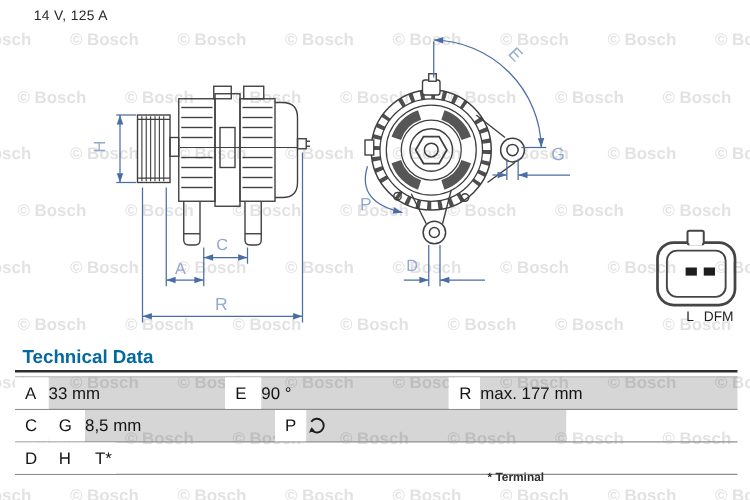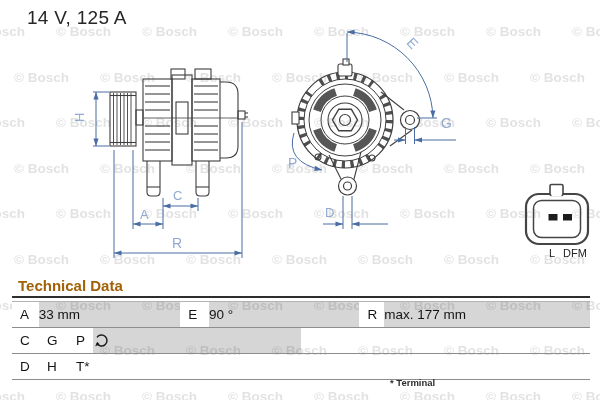--- a/index.html
+++ b/index.html
@@ -7,7 +7,7 @@
           font-family:"Liberation Sans",sans-serif;}
   .wm-layer{position:absolute;inset:0;z-index:1;overflow:hidden;pointer-events:none;}
   .wm{position:absolute;font-size:13.5px;font-weight:bold;color:rgba(60,60,60,0.15);white-space:nowrap;}
-  .title{position:absolute;left:27px;top:7px;z-index:2;font-size:19px;color:#262626;letter-spacing:.3px;}
+  .title{position:absolute;left:27px;top:7px;z-index:2;font-size:11px;color:#262626;letter-spacing:.3px;}
   svg.diagram{position:absolute;left:0;top:0;z-index:2;}
   .tech{position:absolute;left:12px;top:278px;width:578px;z-index:2;}
   .tech-heading{font-size:15px;font-weight:bold;color:#a16207;padding-left:6px;line-height:15px;}

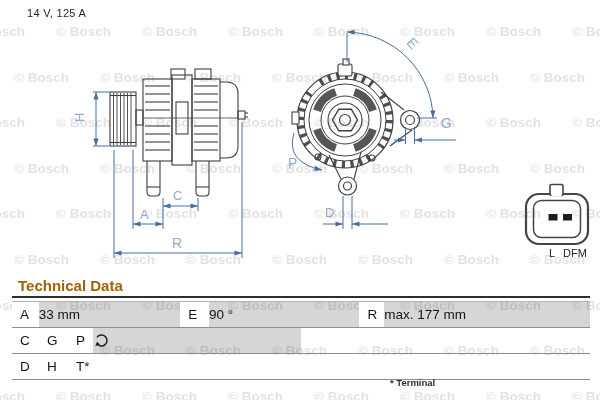--- a/index.html
+++ b/index.html
@@ -10,7 +10,7 @@
   .title{position:absolute;left:27px;top:7px;z-index:2;font-size:11px;color:#262626;letter-spacing:.3px;}
   svg.diagram{position:absolute;left:0;top:0;z-index:2;}
   .tech{position:absolute;left:12px;top:278px;width:578px;z-index:2;}
-  .tech-heading{font-size:15px;font-weight:bold;color:#a16207;padding-left:6px;line-height:15px;}
+  .tech-heading{font-size:15px;font-weight:bold;color:#0369a1;padding-left:6px;line-height:15px;}
   .tech-rule{height:2px;background:#2e2e2e;margin-top:3px;}
   .t-table{border-top:1px solid #b3b3b3;margin-top:3px;}
   .t-row{display:flex;height:25px;border-bottom:1px solid #8d8d8d;}

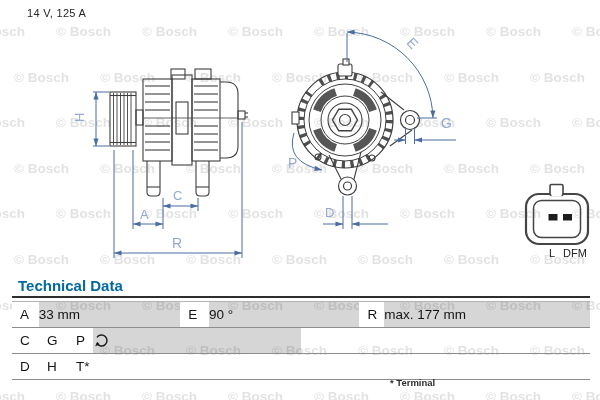--- a/index.html
+++ b/index.html
@@ -255,6 +255,7 @@
       <div class="t-row">
         <div class="k k1">C</div>
         <div class="k k2">G</div>
+        <div class="v v2">8,5 mm</div>
         <div class="k k3">P</div>
         <div class="v v3">
           <svg class="rot-icon" width="17" height="17" viewBox="0 0 17 17">

